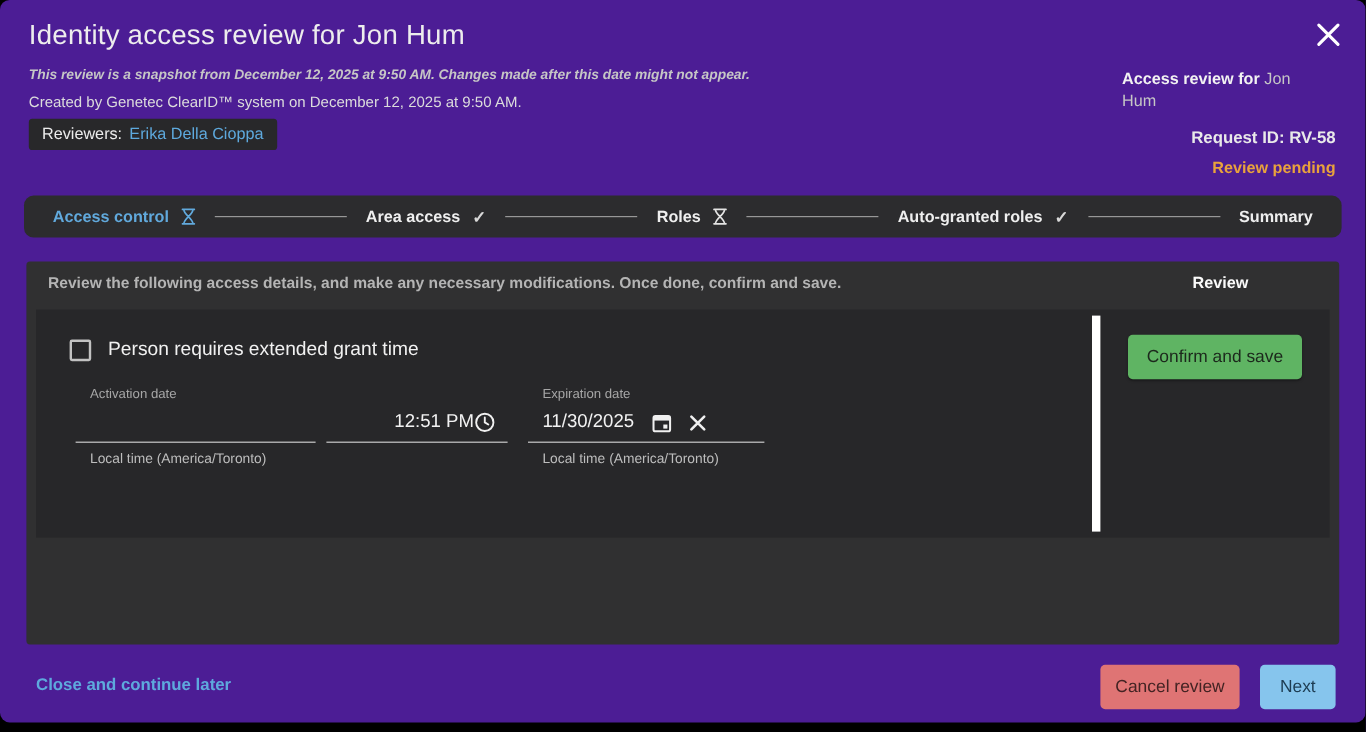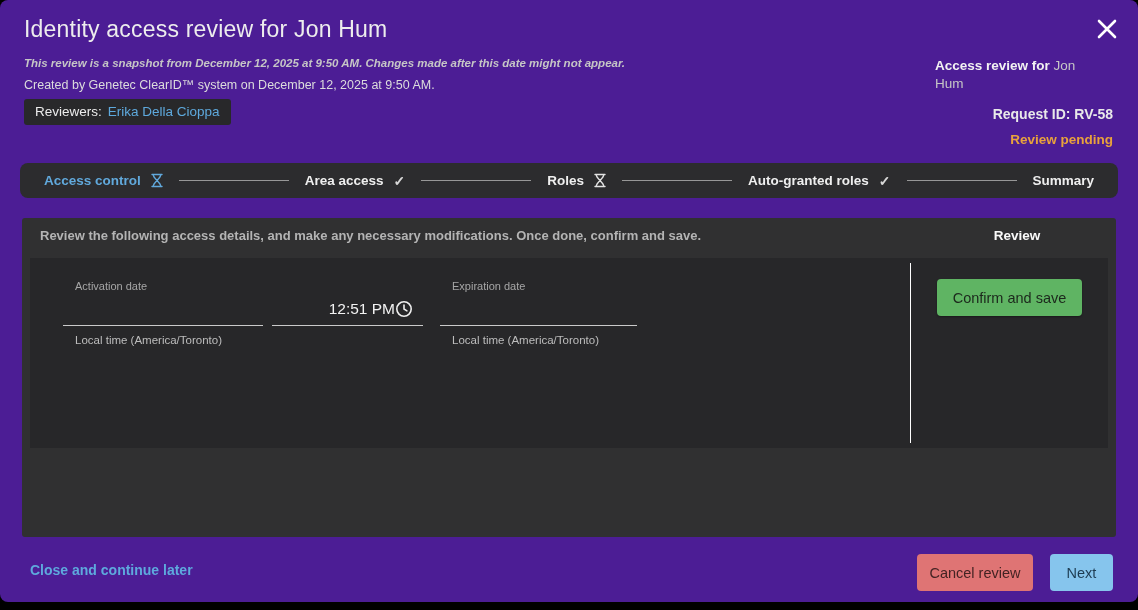--- a/index.html
+++ b/index.html
@@ -133,6 +133,10 @@
     </div>
     <div class="inner-card">
       <div class="left-col">
+        <div class="checkbox-row">
+          <span class="checkbox"></span>
+          <span class="checkbox-label">Person requires extended grant time</span>
+        </div>
         <div class="fields-row">
 
           <div class="date-group">

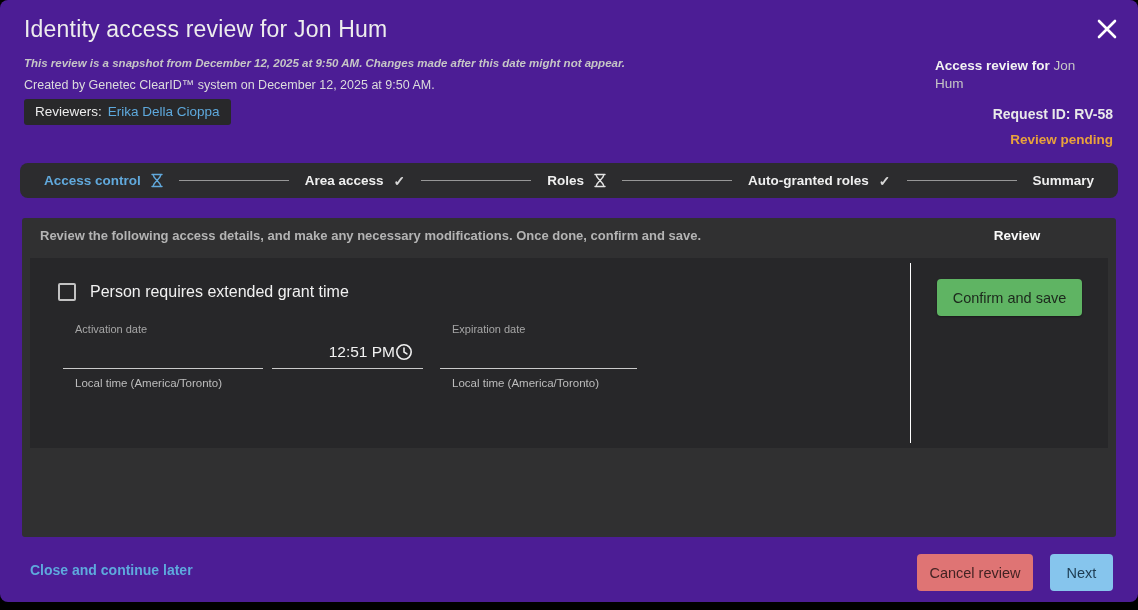--- a/index.html
+++ b/index.html
@@ -38,7 +38,7 @@
   .review-col-header { width:198px; flex-shrink:0; text-align:center; font-size:13.5px; font-weight:700; color:#fafafa; }
   .inner-card { margin:6px 8px 0; height:190px; background:#272729; display:flex; }
   .left-col { flex:1; }
-  .right-col { width:198px; border-left:1px solid #ffffff; margin:5px 0; display:flex; justify-content:center;
+  .right-col { width:198px; border-left:7px solid #ffffff; margin:5px 0; display:flex; justify-content:center;
     align-items:flex-start; padding-top:16px; }
   .confirm-btn { background:#5fb463; color:#1c281c; border:none; border-radius:4px; padding:0 16px; height:37px;
     font-size:14.5px; font-family:inherit; cursor:pointer; box-shadow:0 1px 2px rgba(0,0,0,.35); }

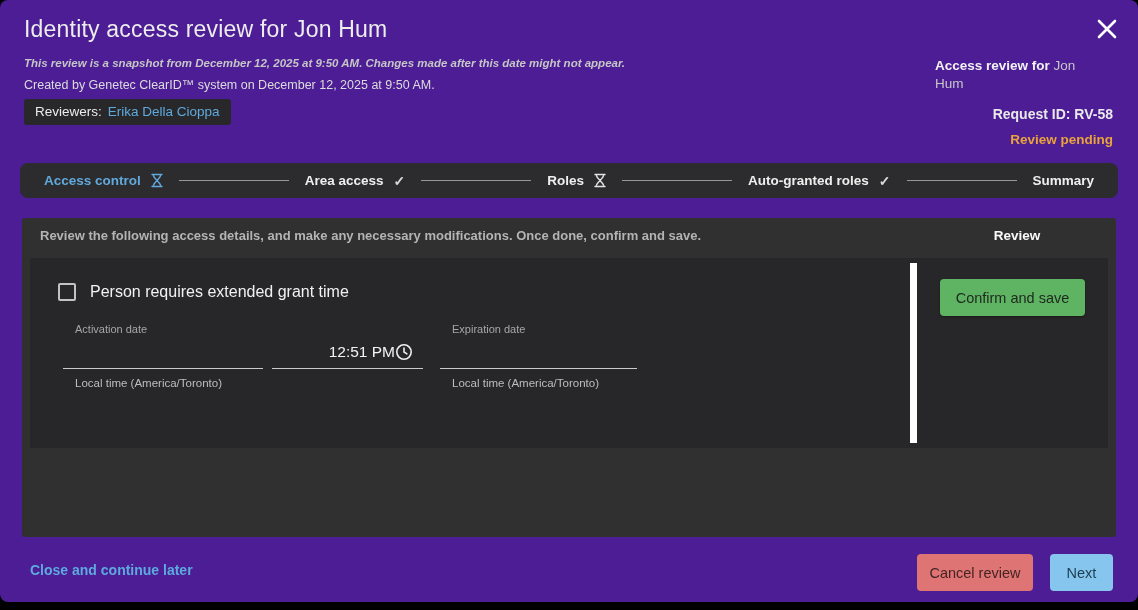--- a/index.html
+++ b/index.html
@@ -159,6 +159,21 @@
           <div class="date-group g2">
             <div class="field">
               <div class="field-label">Expiration date</div>
+              <div class="value-row">
+                <span class="field-value">11/30/2025</span>
+                <span class="mini-icon cal">
+                  <svg width="17" height="17" viewBox="0 0 16 16">
+                    <rect x="1.5" y="2.5" width="13" height="12" rx="1.5" stroke="currentColor" stroke-width="1.6" fill="none"></rect>
+                    <rect x="1.5" y="2.5" width="13" height="3.6" fill="currentColor"></rect>
+                    <rect x="9.2" y="9.2" width="3.2" height="3.2" fill="currentColor"></rect>
+                  </svg>
+                </span>
+                <span class="mini-icon clr">
+                  <svg width="15" height="15" viewBox="0 0 14 14">
+                    <path d="M2 2 L12 12 M12 2 L2 12" stroke="currentColor" stroke-width="2" stroke-linecap="round" fill="none"></path>
+                  </svg>
+                </span>
+              </div>
             </div>
             <div class="tz-note">Local time (America/Toronto)</div>
           </div>

